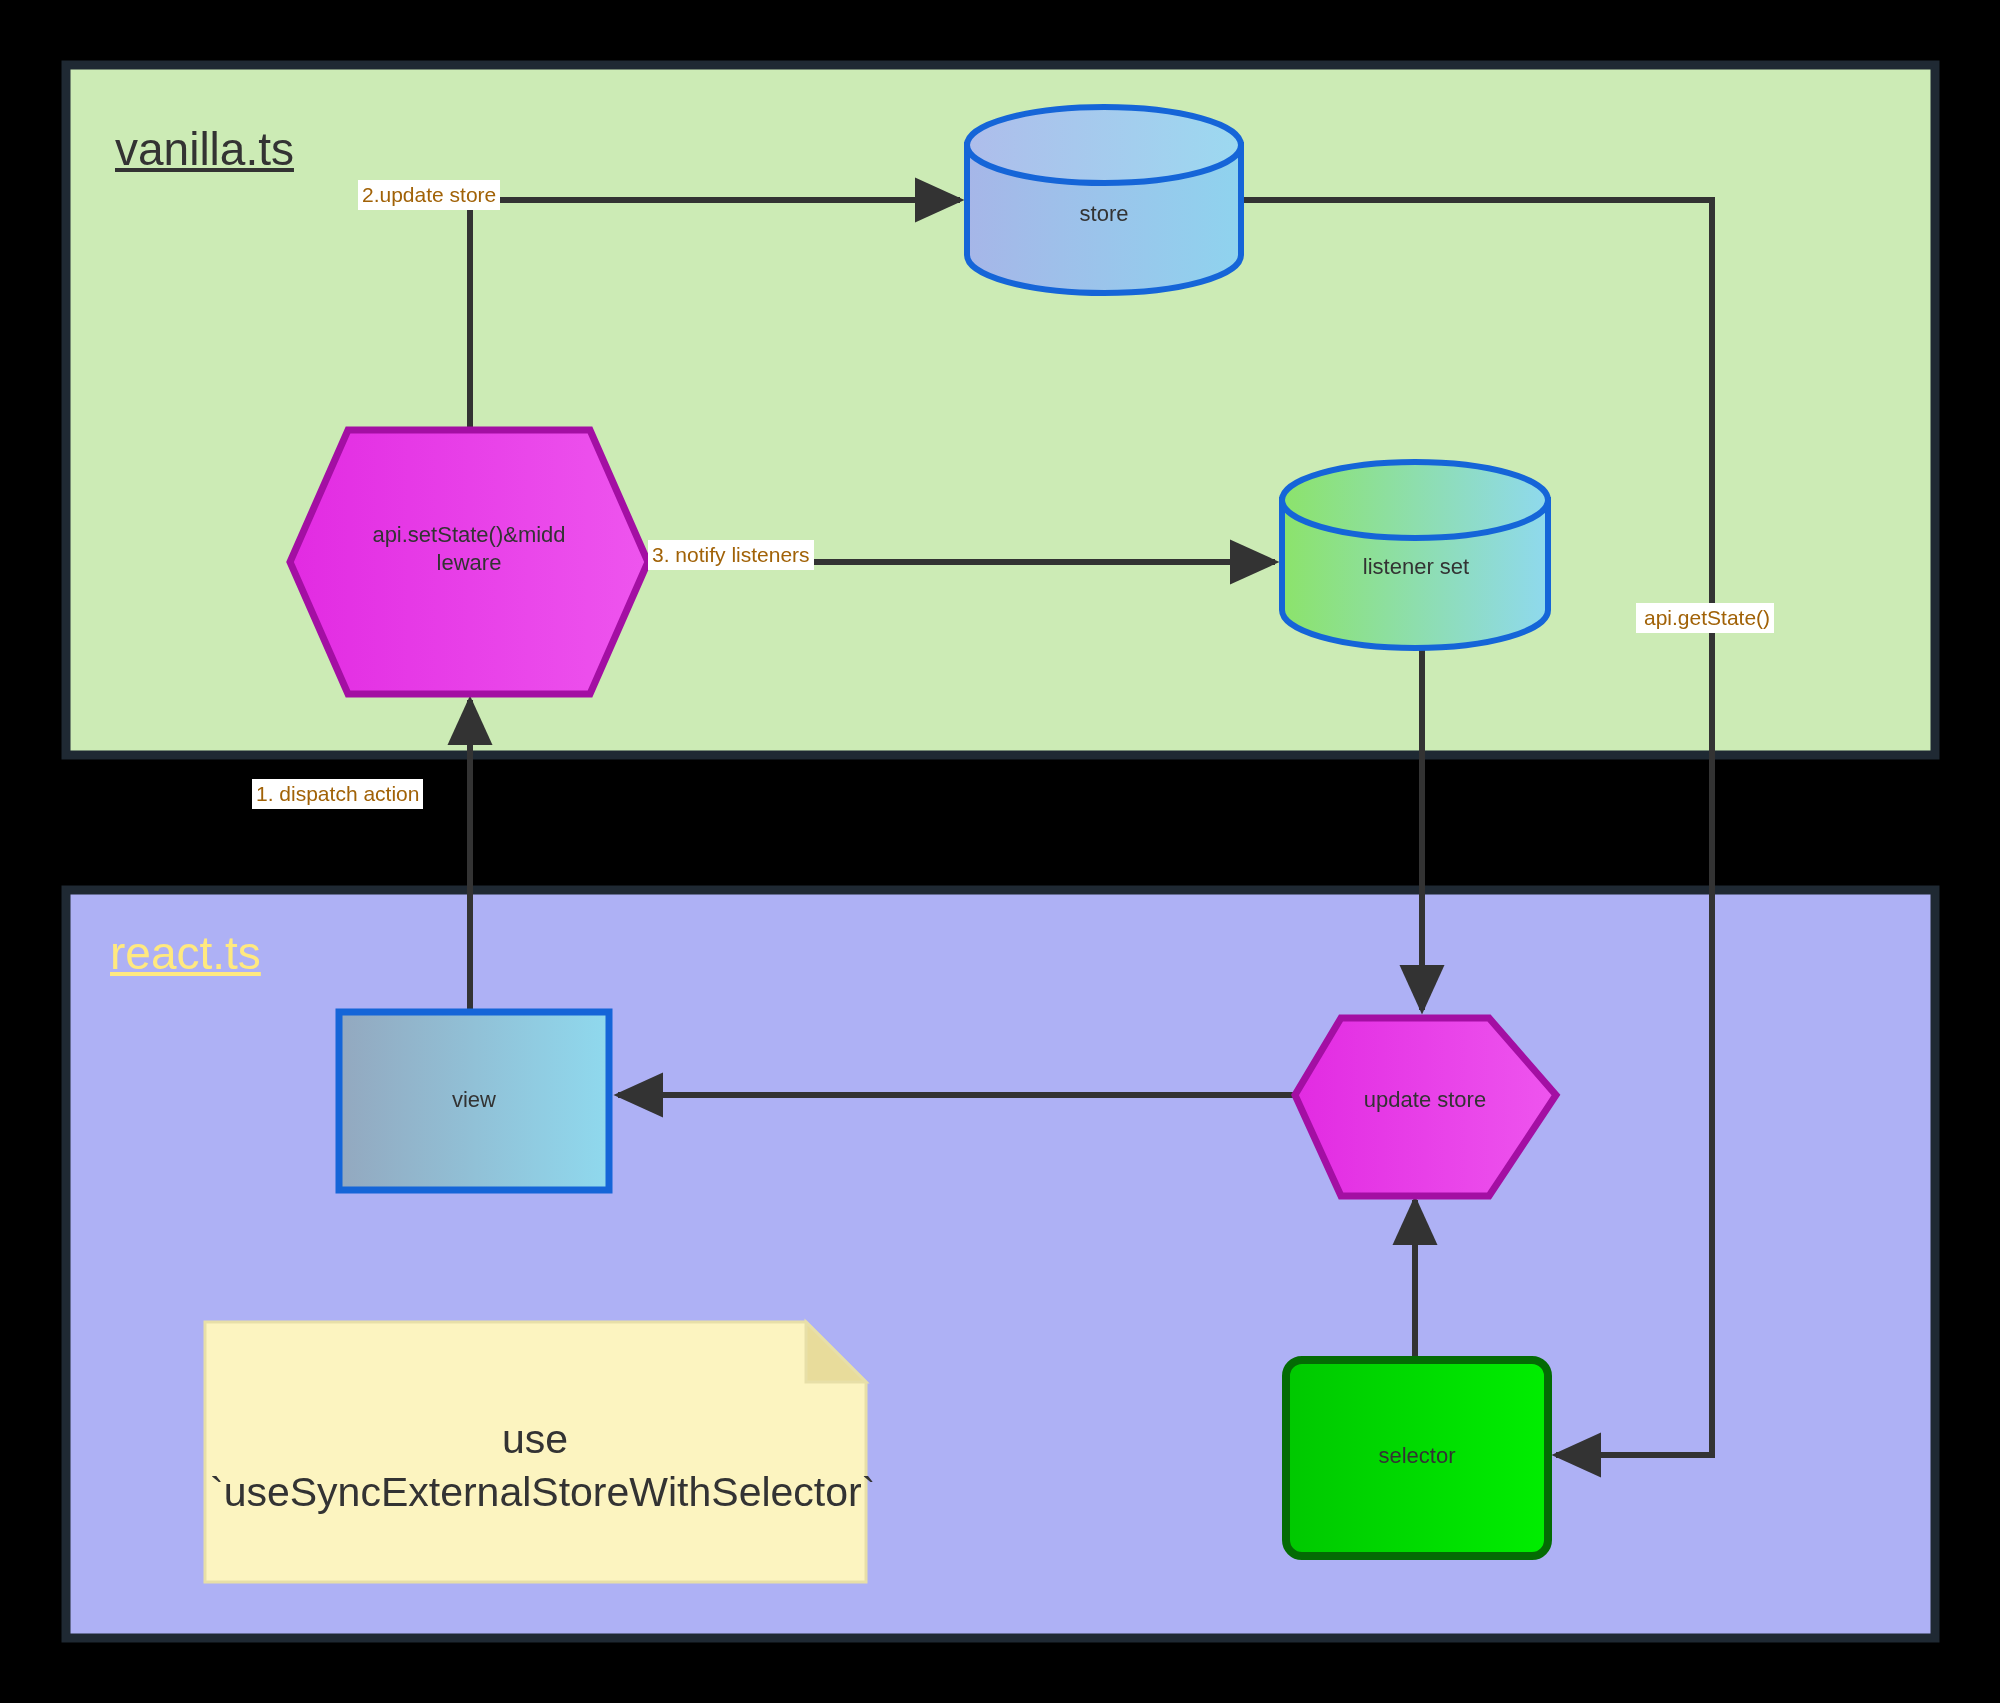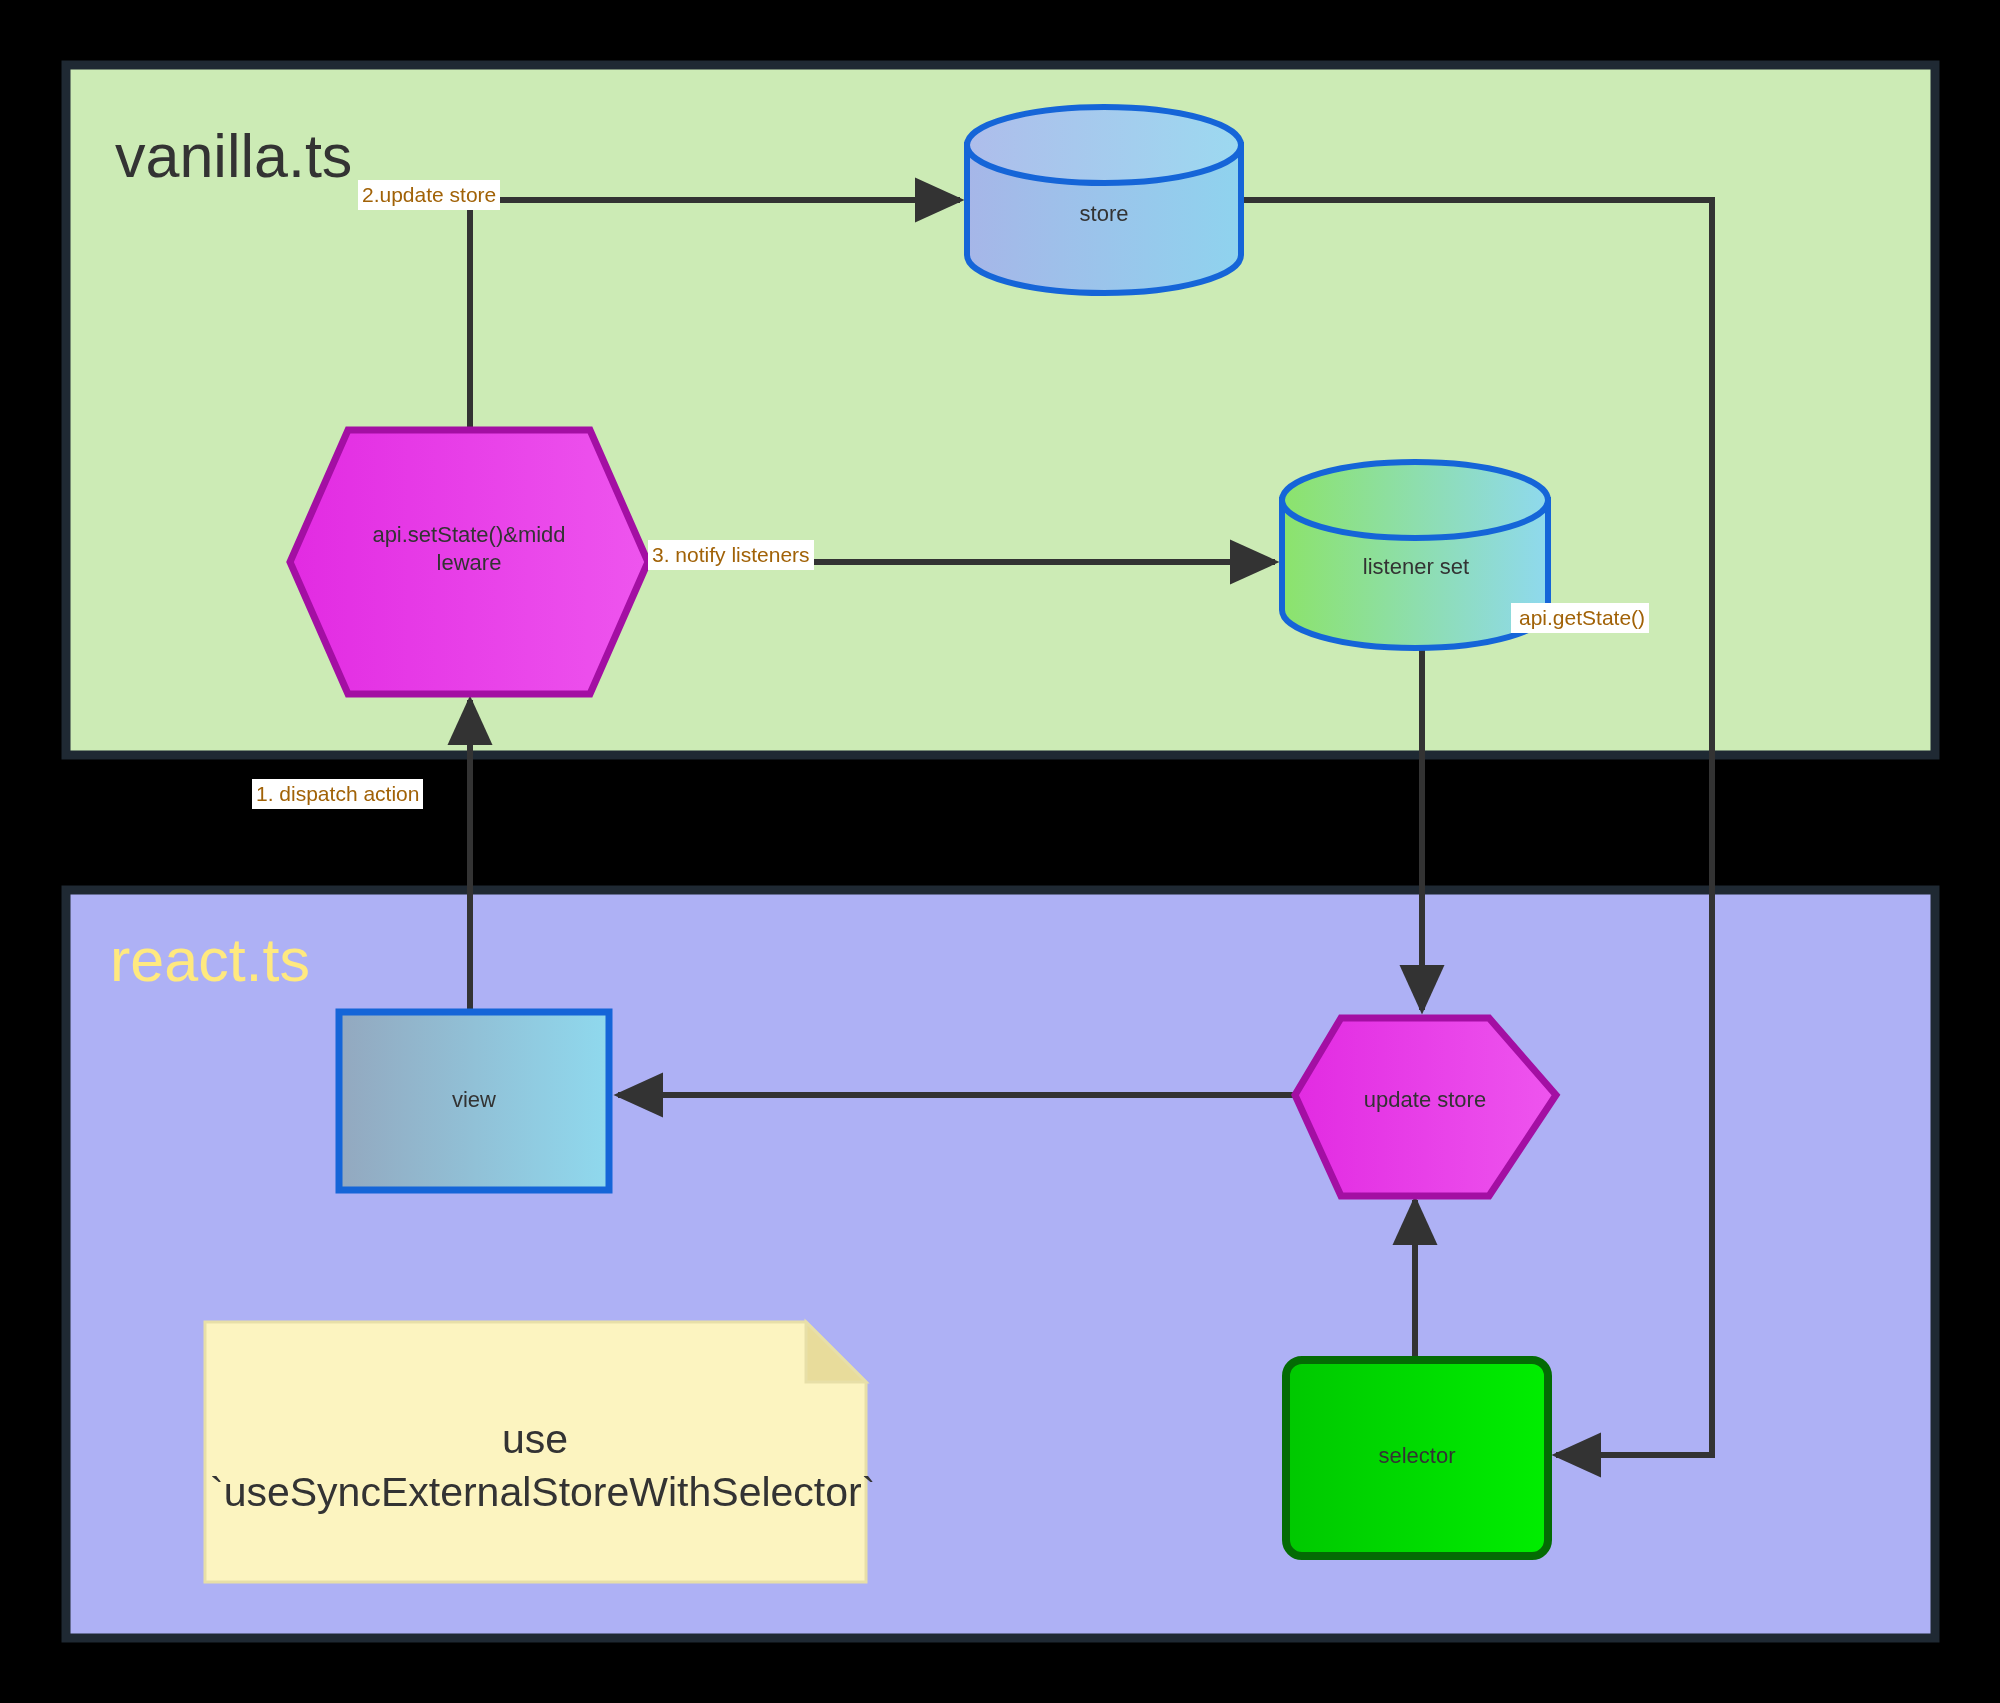--- a/index.html
+++ b/index.html
@@ -42,8 +42,9 @@
   }
   .section-title {
     position: absolute;
-    font-size: 61px;
+    font-size: 46px;
     line-height: 1;
+    text-decoration: underline;
   }
   .note-text {
     position: absolute;

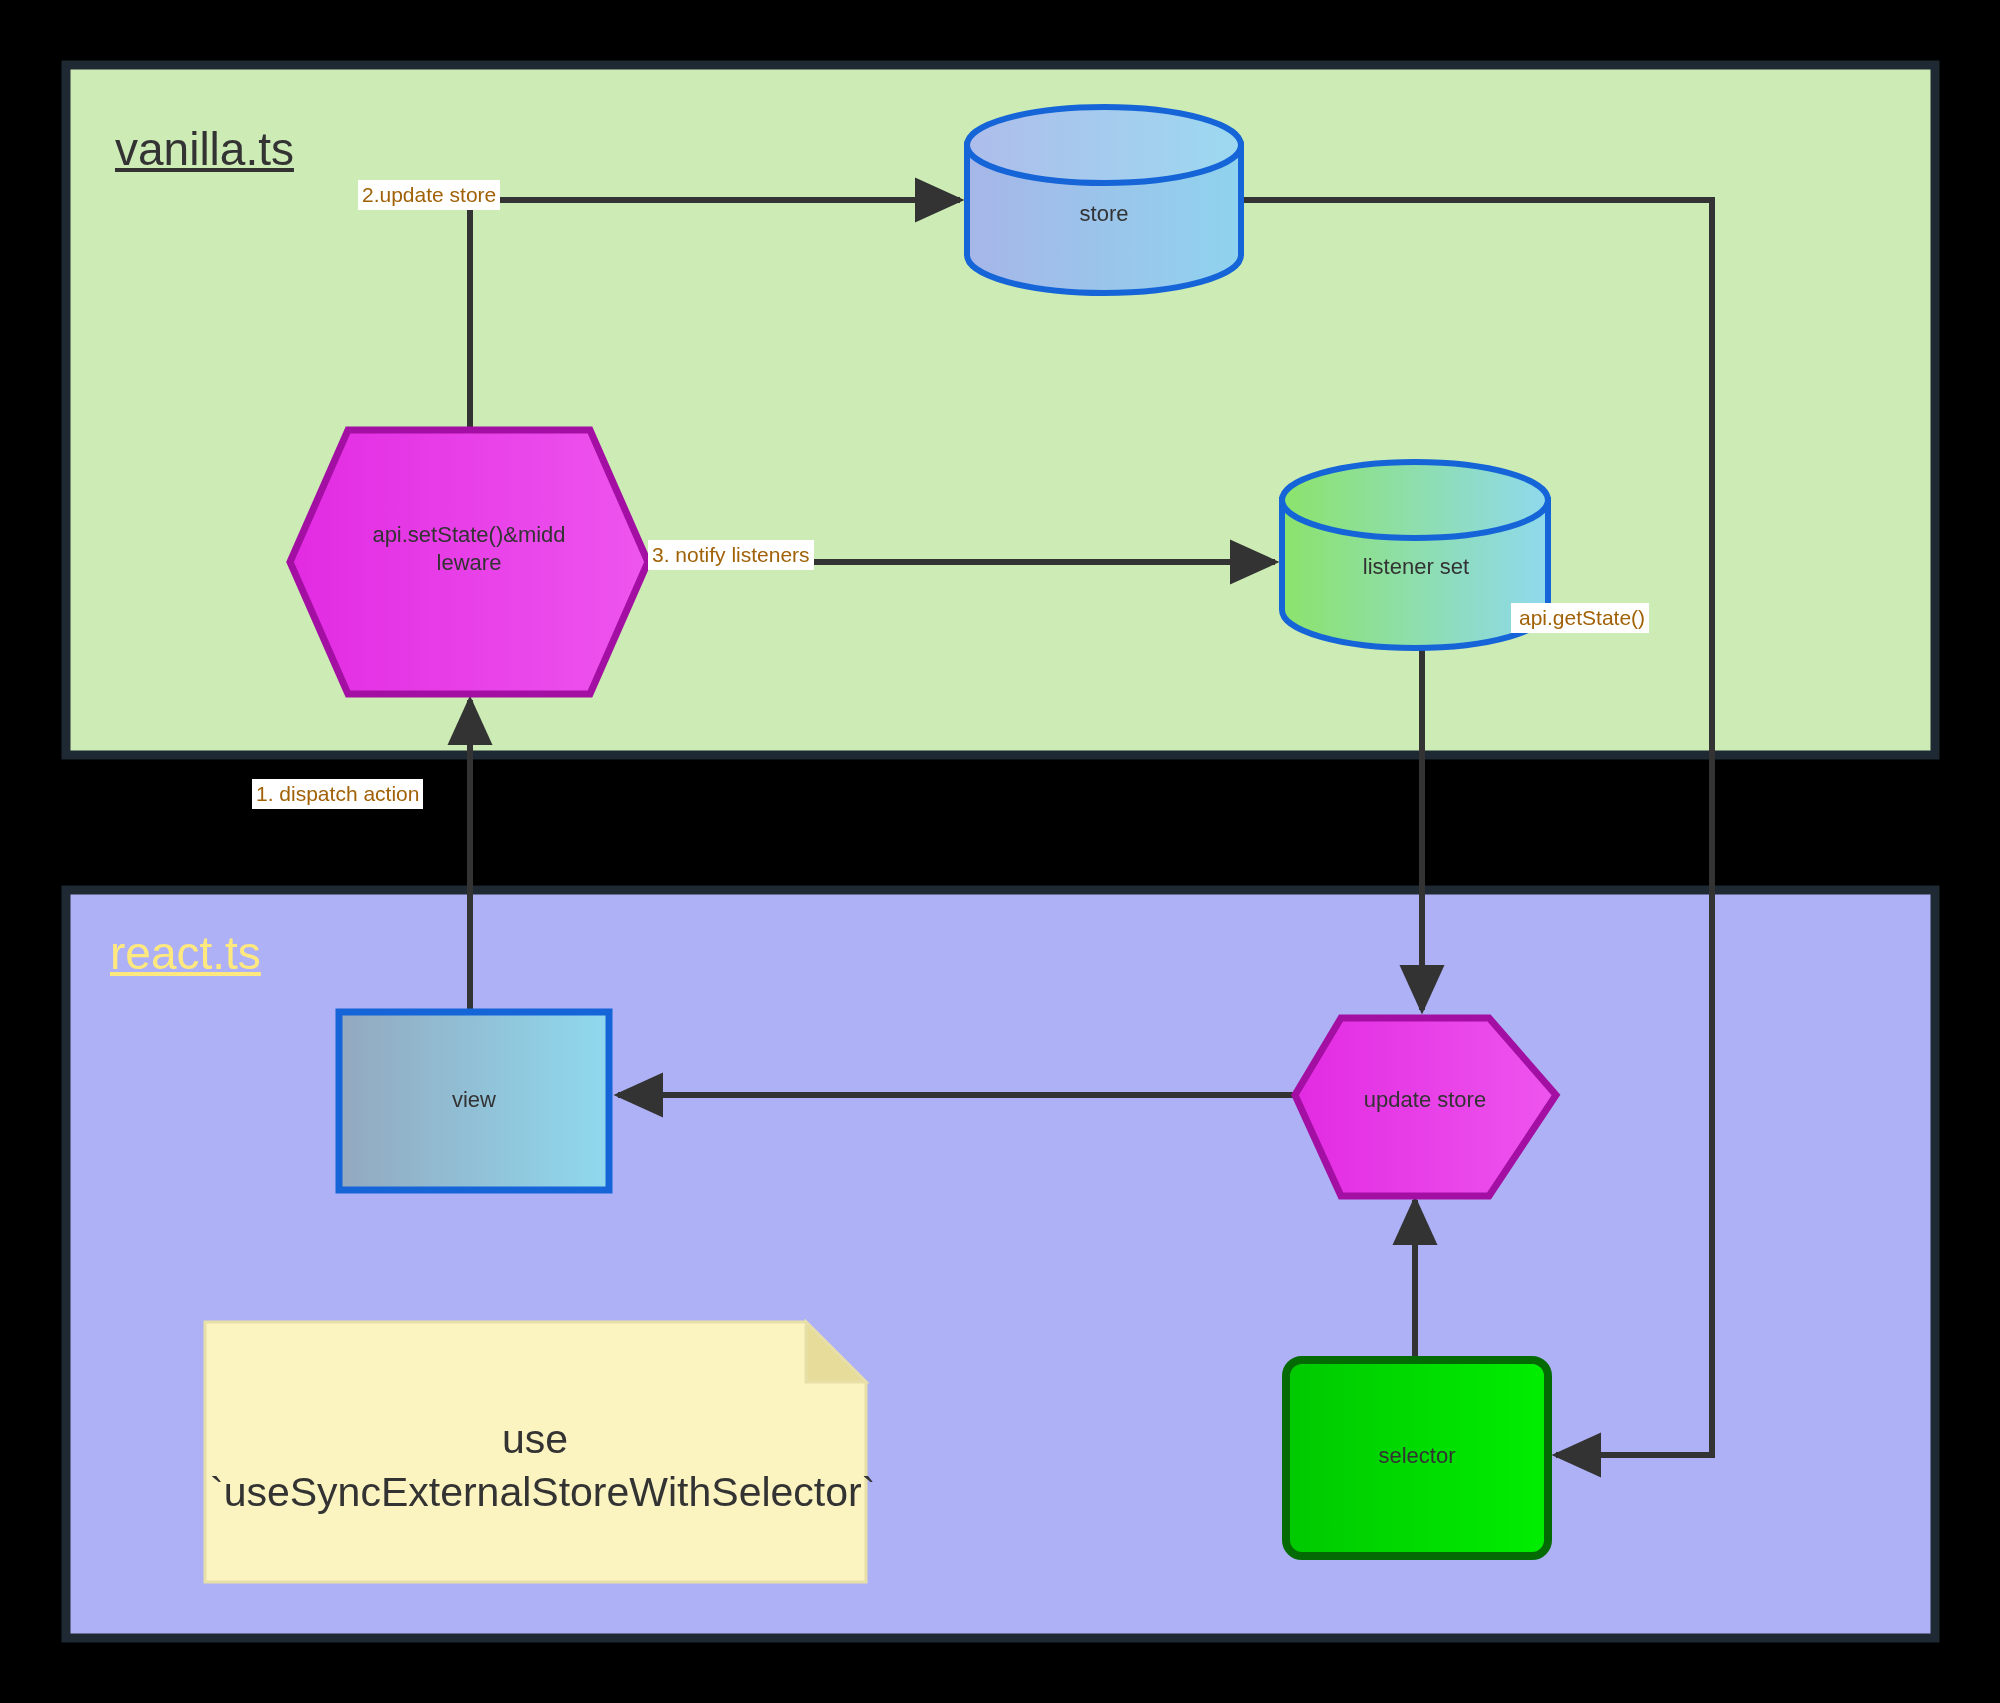--- a/index.html
+++ b/index.html
@@ -170,7 +170,7 @@
 
   <div class="edge-label" style="left:648px; top:540px;">3. notify listeners</div>
 
-  <div class="edge-label" style="left:1511px; top:603px;padding-left:8px;">api.getState()</div>
+  <div class="edge-label" style="left:1636px; top:603px;padding-left:8px;">api.getState()</div>
 
   <div class="edge-label" style="left:252px; top:779px;">1. dispatch action</div>
 

